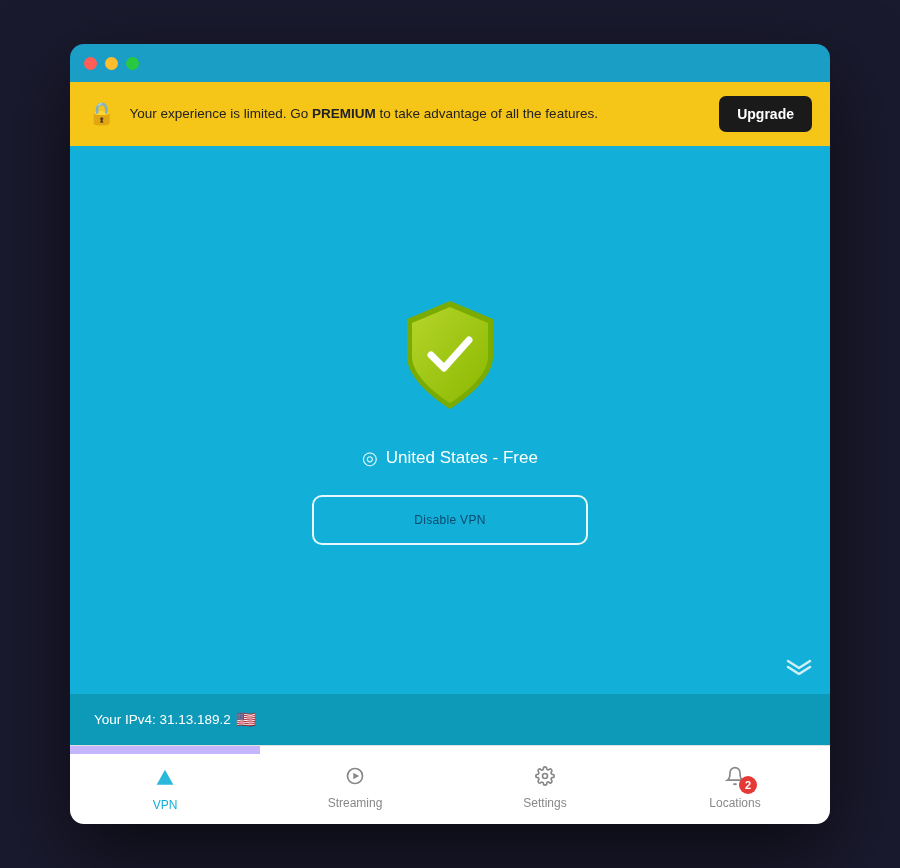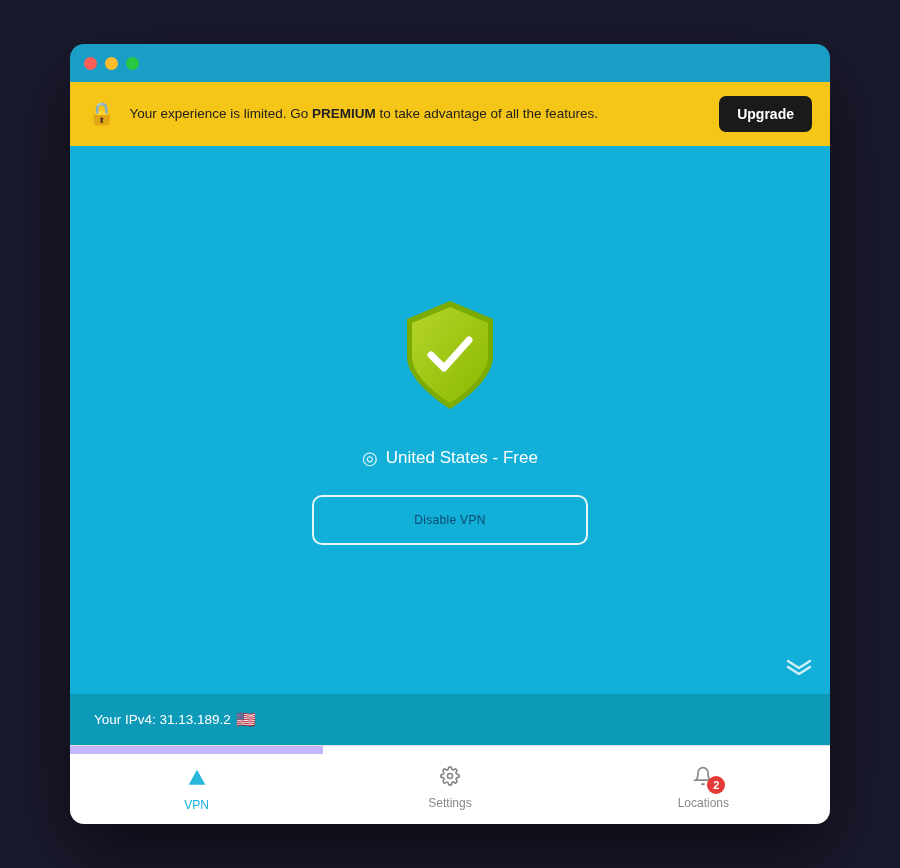--- a/index.html
+++ b/index.html
@@ -300,6 +300,15 @@
     </div>
 
 
+    <div class="nav-item">
+      <span class="nav-icon">
+        <svg width="20" height="20" viewBox="0 0 24 24" fill="none" xmlns="http://www.w3.org/2000/svg">
+          <circle cx="12" cy="12" r="9" stroke="#888" stroke-width="2"></circle>
+          <polygon points="10,8 17,12 10,16" fill="#888"></polygon>
+        </svg>
+      </span>
+      <span class="nav-label">Streaming</span>
+    </div>
 
     <div class="nav-item">
       <span class="nav-icon">

